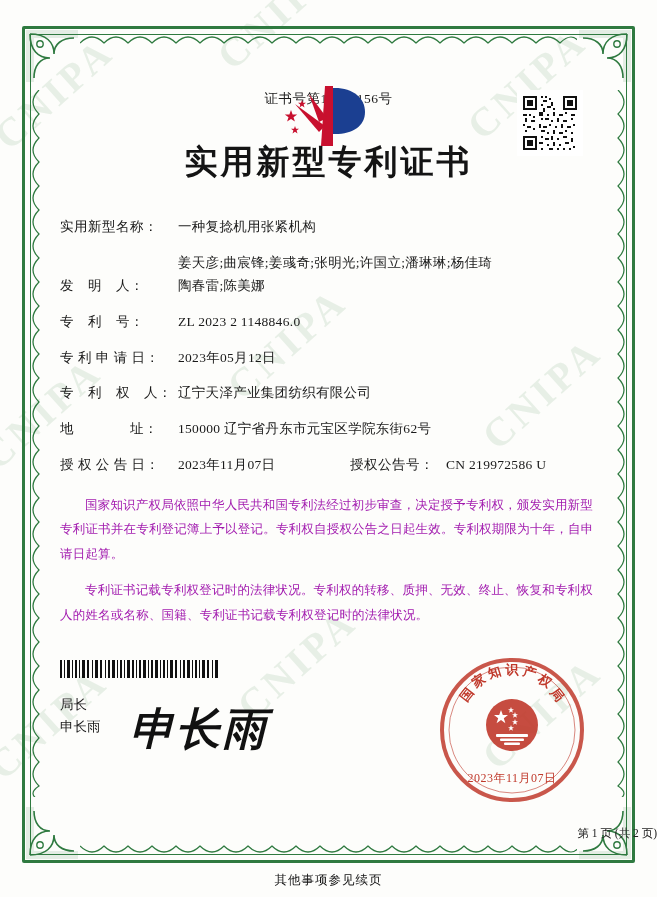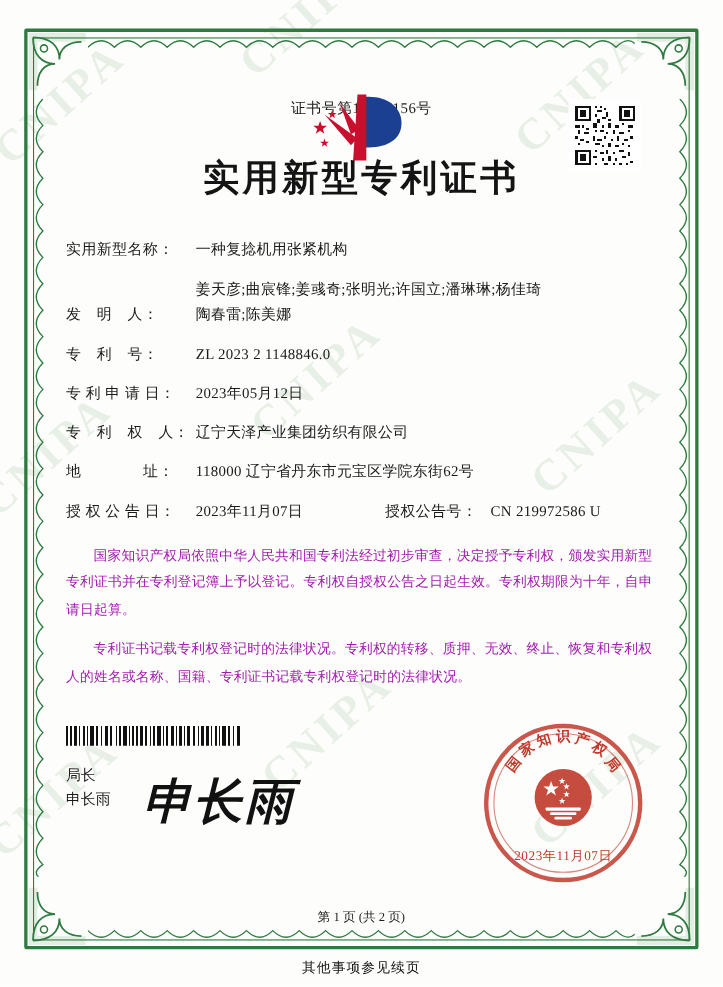--- a/index.html
+++ b/index.html
@@ -440,7 +440,7 @@
 
       <div class="row">
         <div class="lbl">地　　　　址：</div>
-        <div class="val">118000 辽宁省丹东市元宝区学院东街62号</div>
+        <div class="val">150000 辽宁省丹东市元宝区学院东街62号</div>
       </div>
 
       <div class="row two">

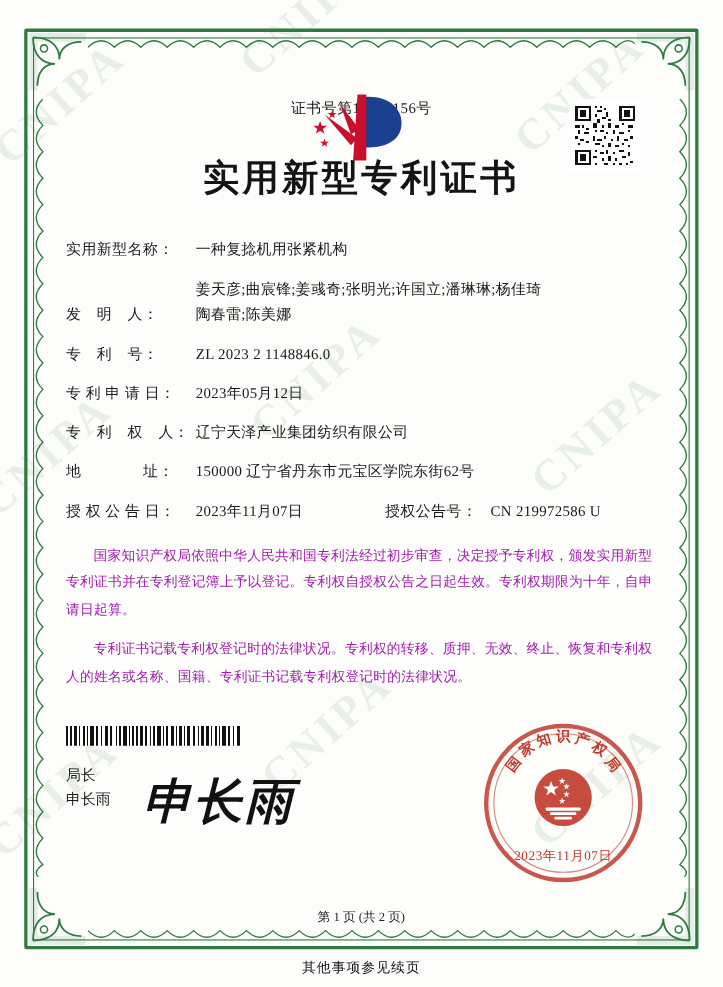--- a/index.html
+++ b/index.html
@@ -217,7 +217,7 @@
     position: absolute;
     left: 0; right: 0;
     top: 826px;
-    text-align: center;
+    text-align: right;
     font-size: 11.5px;
     color: #222;
   }

